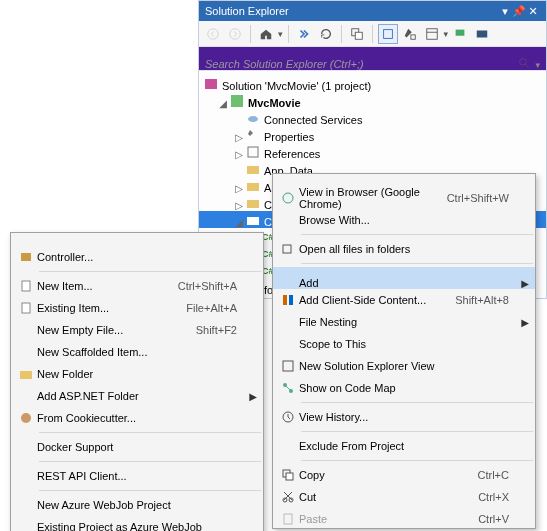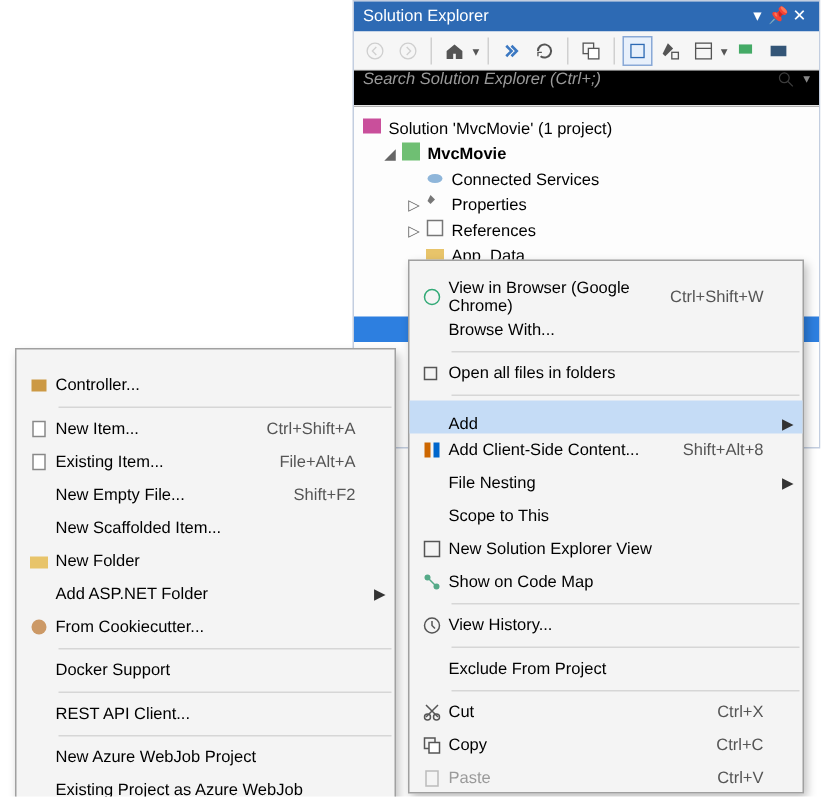--- a/index.html
+++ b/index.html
@@ -5,7 +5,7 @@
   * { box-sizing: border-box; font-family: "Segoe UI", Tahoma, sans-serif; font-size: 11px; }
   body { margin: 0; width: 547px; height: 531px; background:#fff; overflow:hidden; position:relative; }
   
-  .panel { position:absolute; right:0; top:0; width:312px; border:1px solid #c3cee0; background:#fdfdfd; }
+  .panel { position:absolute; right:0; top:0; width:349px; border:1px solid #c3cee0; background:#fdfdfd; }
   .titlebar { background:#2d6ab4; color:#fff; height:20px; line-height:20px; padding:0 6px; display:flex; align-items:center; }
   .titlebar .title { flex:1; font-size:11px; }
   .titlebar .winbtn { width:14px; text-align:center; cursor:default; }

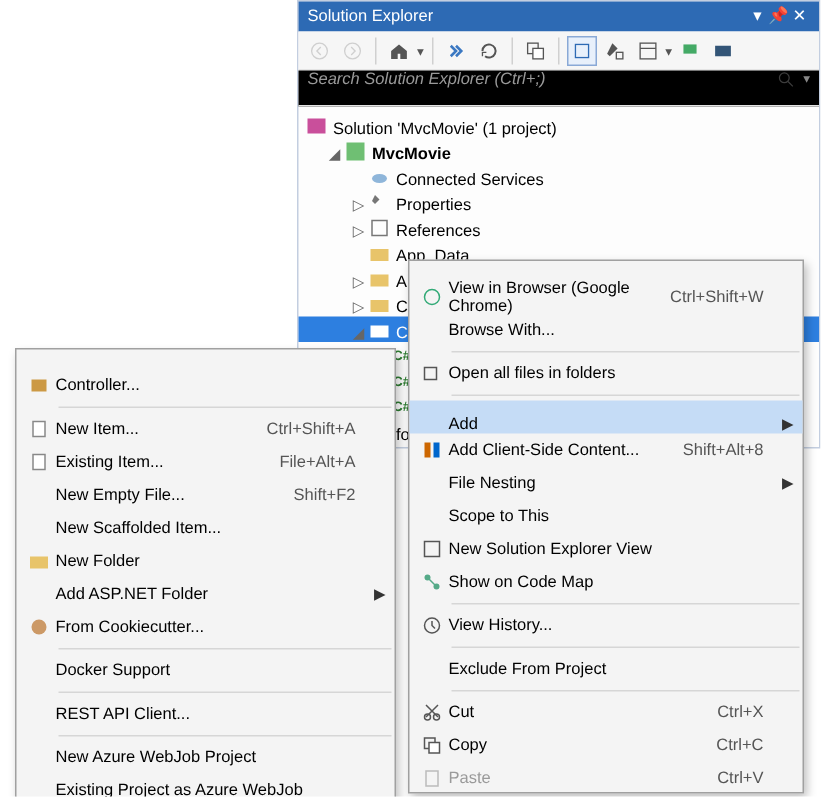--- a/index.html
+++ b/index.html
@@ -15,7 +15,7 @@
   .tbtn.disabled { opacity:.35; }
   .tbtn.boxed { border:1px solid #8aa9d6; background:#e8f0fb; }
   .sep { width:1px; height:18px; background:#d0d0d0; margin:0 3px;}
-  .searchbar { height:24px; display:flex; align-items:flex-start; padding:0 6px; border-bottom:1px solid #e4e4e4; color:#666; background:#000000;}
+  .searchbar { height:24px; display:flex; align-items:flex-end; padding:0 6px; border-bottom:1px solid #e4e4e4; color:#666; background:#4c1d95;}
   .searchbar .ph { flex:1; font-style:italic; color:#999; }
   .searchbar svg { width:13px; height:13px; opacity:.6; }
   .tree { padding:4px 0 2px 0; }

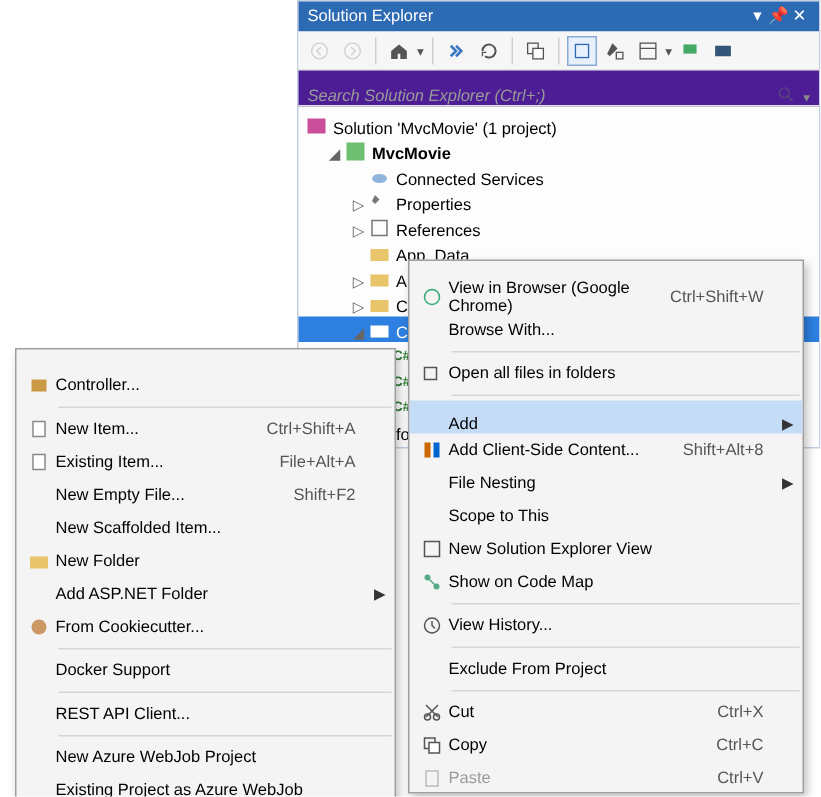--- a/index.html
+++ b/index.html
@@ -340,6 +340,16 @@
   <div class="mrow">
     <span class="micon">
         <svg viewBox="0 0 14 14">
+          <rect x="2" y="2" width="7" height="7" fill="none" stroke="#555"></rect>
+          <rect x="5" y="5" width="7" height="7" fill="#fff" stroke="#555"></rect>
+        </svg>
+      </span>
+    <span class="mlbl">Copy</span>
+      <span class="scut">Ctrl+C</span>
+  </div>
+  <div class="mrow">
+    <span class="micon">
+        <svg viewBox="0 0 14 14">
           <circle cx="4" cy="10" r="2" fill="none" stroke="#555"></circle>
           <circle cx="10" cy="10" r="2" fill="none" stroke="#555"></circle>
           <path d="M3 2l8 8M11 2l-8 8" stroke="#555"></path>
@@ -348,16 +358,6 @@
     <span class="mlbl">Cut</span>
       <span class="scut">Ctrl+X</span>
   </div>
-  <div class="mrow">
-    <span class="micon">
-        <svg viewBox="0 0 14 14">
-          <rect x="2" y="2" width="7" height="7" fill="none" stroke="#555"></rect>
-          <rect x="5" y="5" width="7" height="7" fill="#fff" stroke="#555"></rect>
-        </svg>
-      </span>
-    <span class="mlbl">Copy</span>
-      <span class="scut">Ctrl+C</span>
-  </div>
   <div class="mrow dis">
     <span class="micon">
         <svg viewBox="0 0 14 14">

